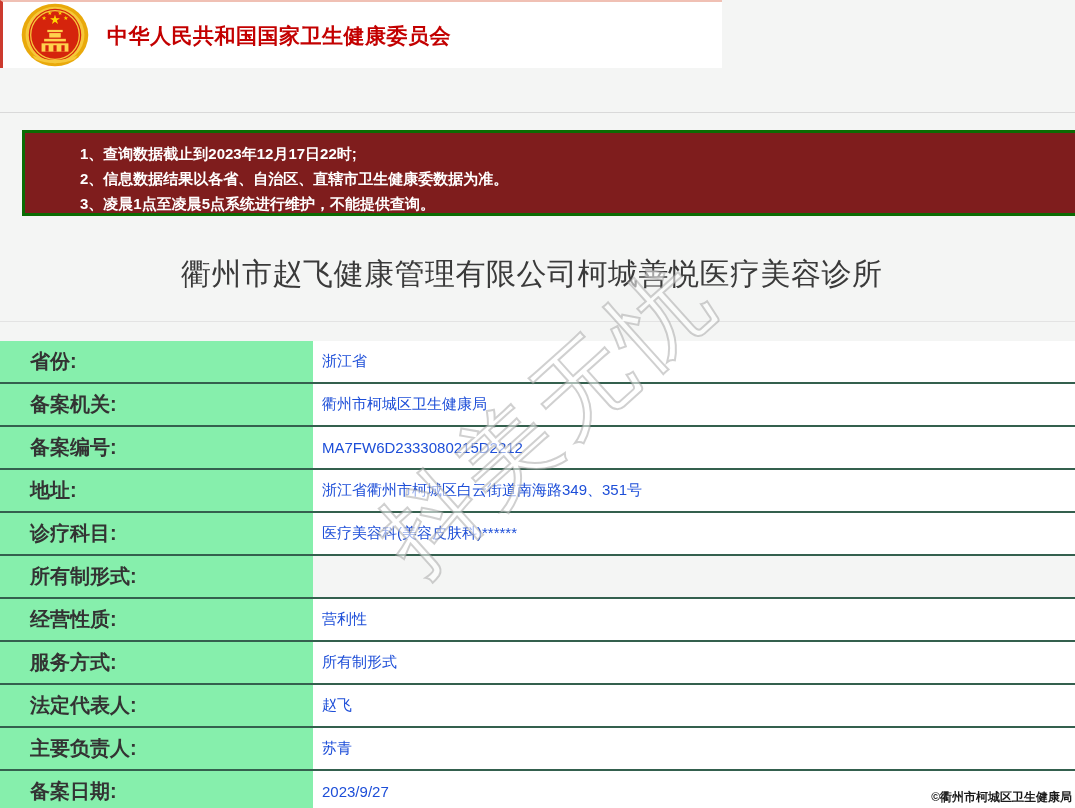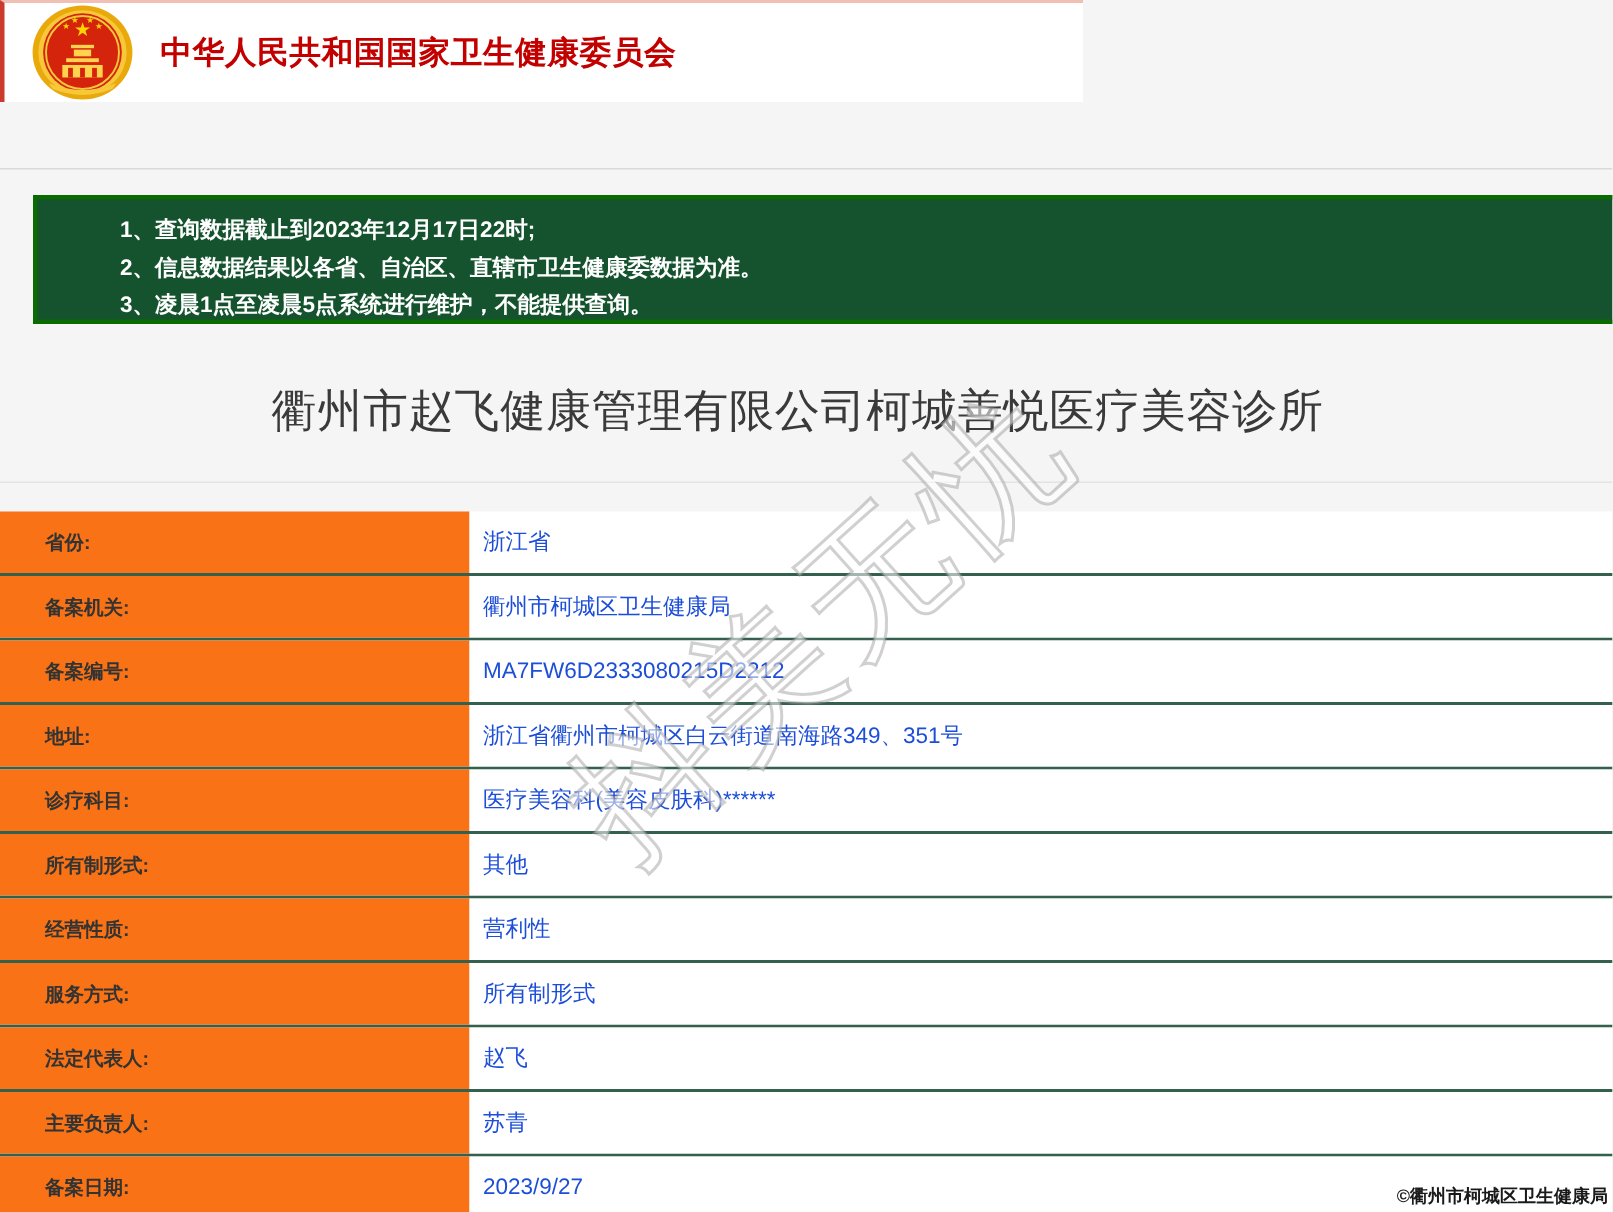--- a/index.html
+++ b/index.html
@@ -33,7 +33,7 @@
   
   .notice-box{
     position:absolute;left:22px;top:130px;right:0;height:86px;
-    background:#14532d;
+    background:#7f1d1d;
     border:3px solid #0b6b03;border-right:none;
     box-sizing:border-box;
     color:#ffffff;font-size:15px;font-weight:bold;

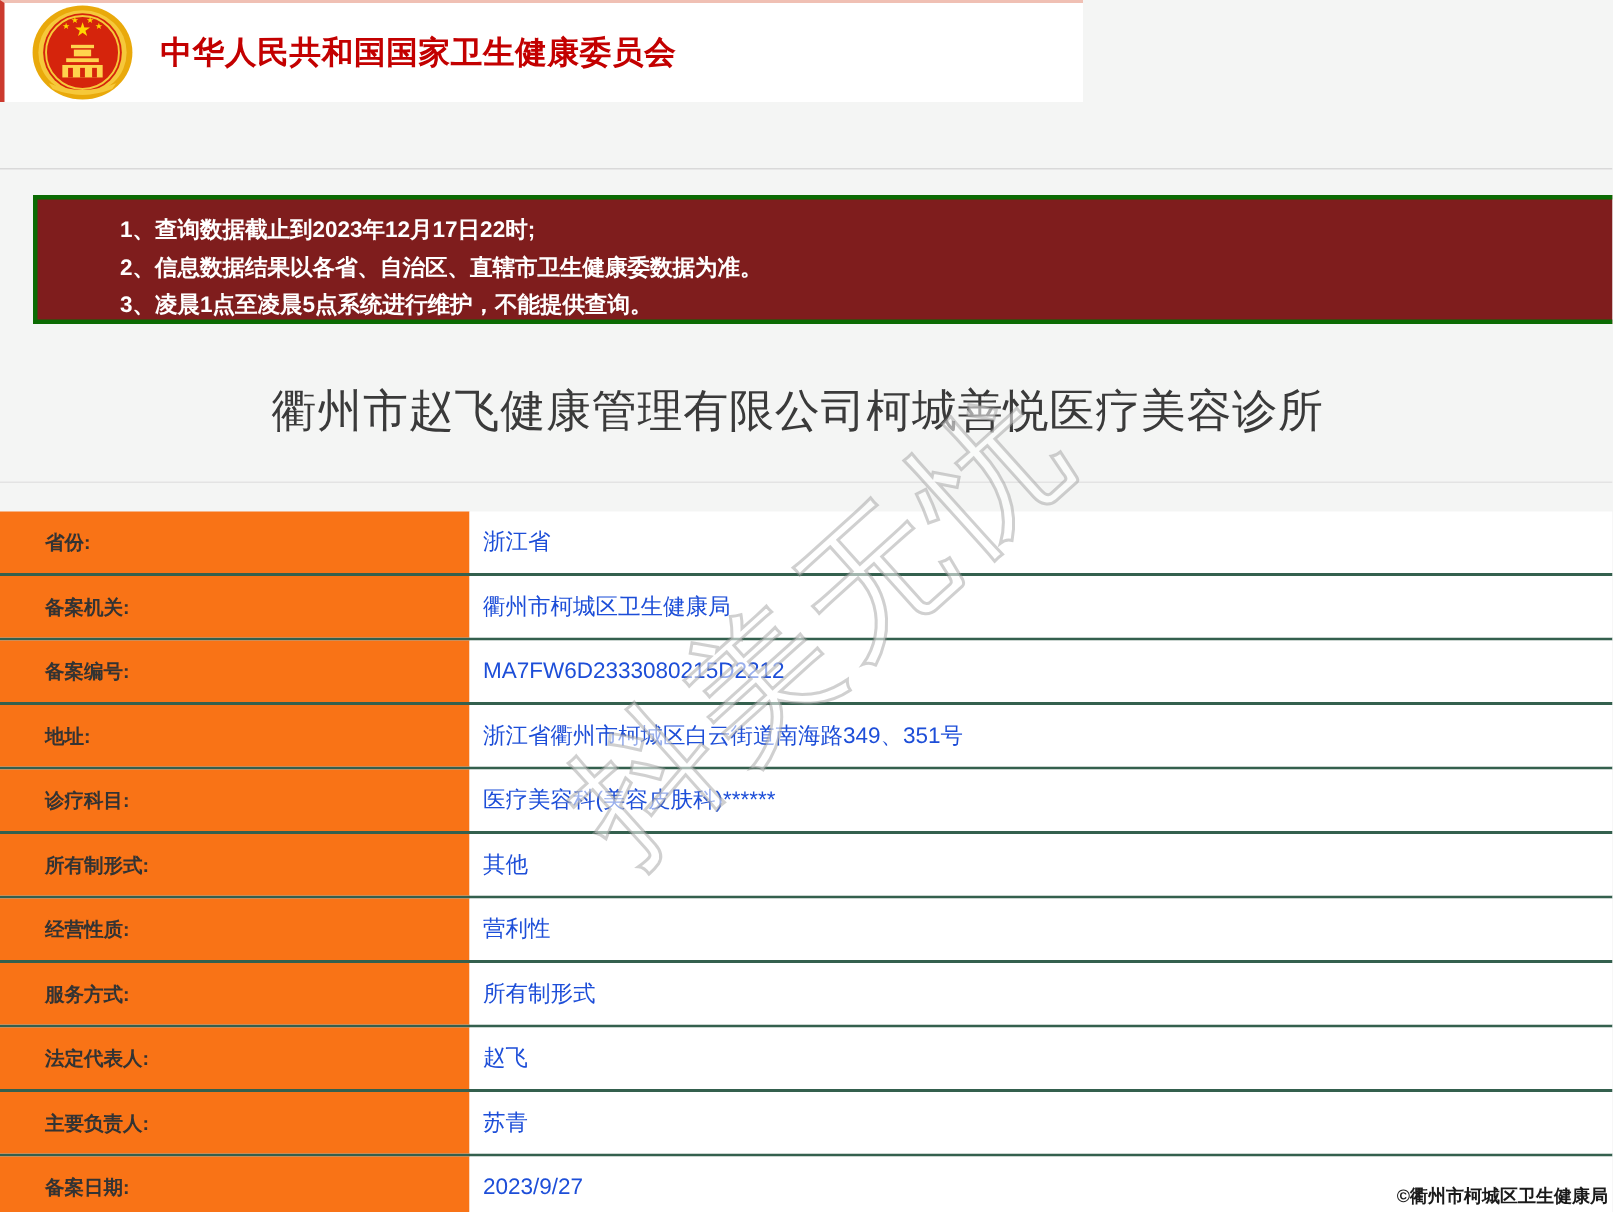--- a/index.html
+++ b/index.html
@@ -57,9 +57,9 @@
     border-bottom:2px solid #34604e;
   }
   .cell-label{
-    width:313px;flex:0 0 313px;background:#f97316;
+    width:313px;flex:0 0 313px;background:#86efac;
     display:flex;align-items:center;box-sizing:border-box;
-    padding-left:30px;font-size:13px;font-weight:bold;color:#333;
+    padding-left:30px;font-size:20px;font-weight:bold;color:#333;
   }
   .cell-value{
     flex:1;background:#ffffff;

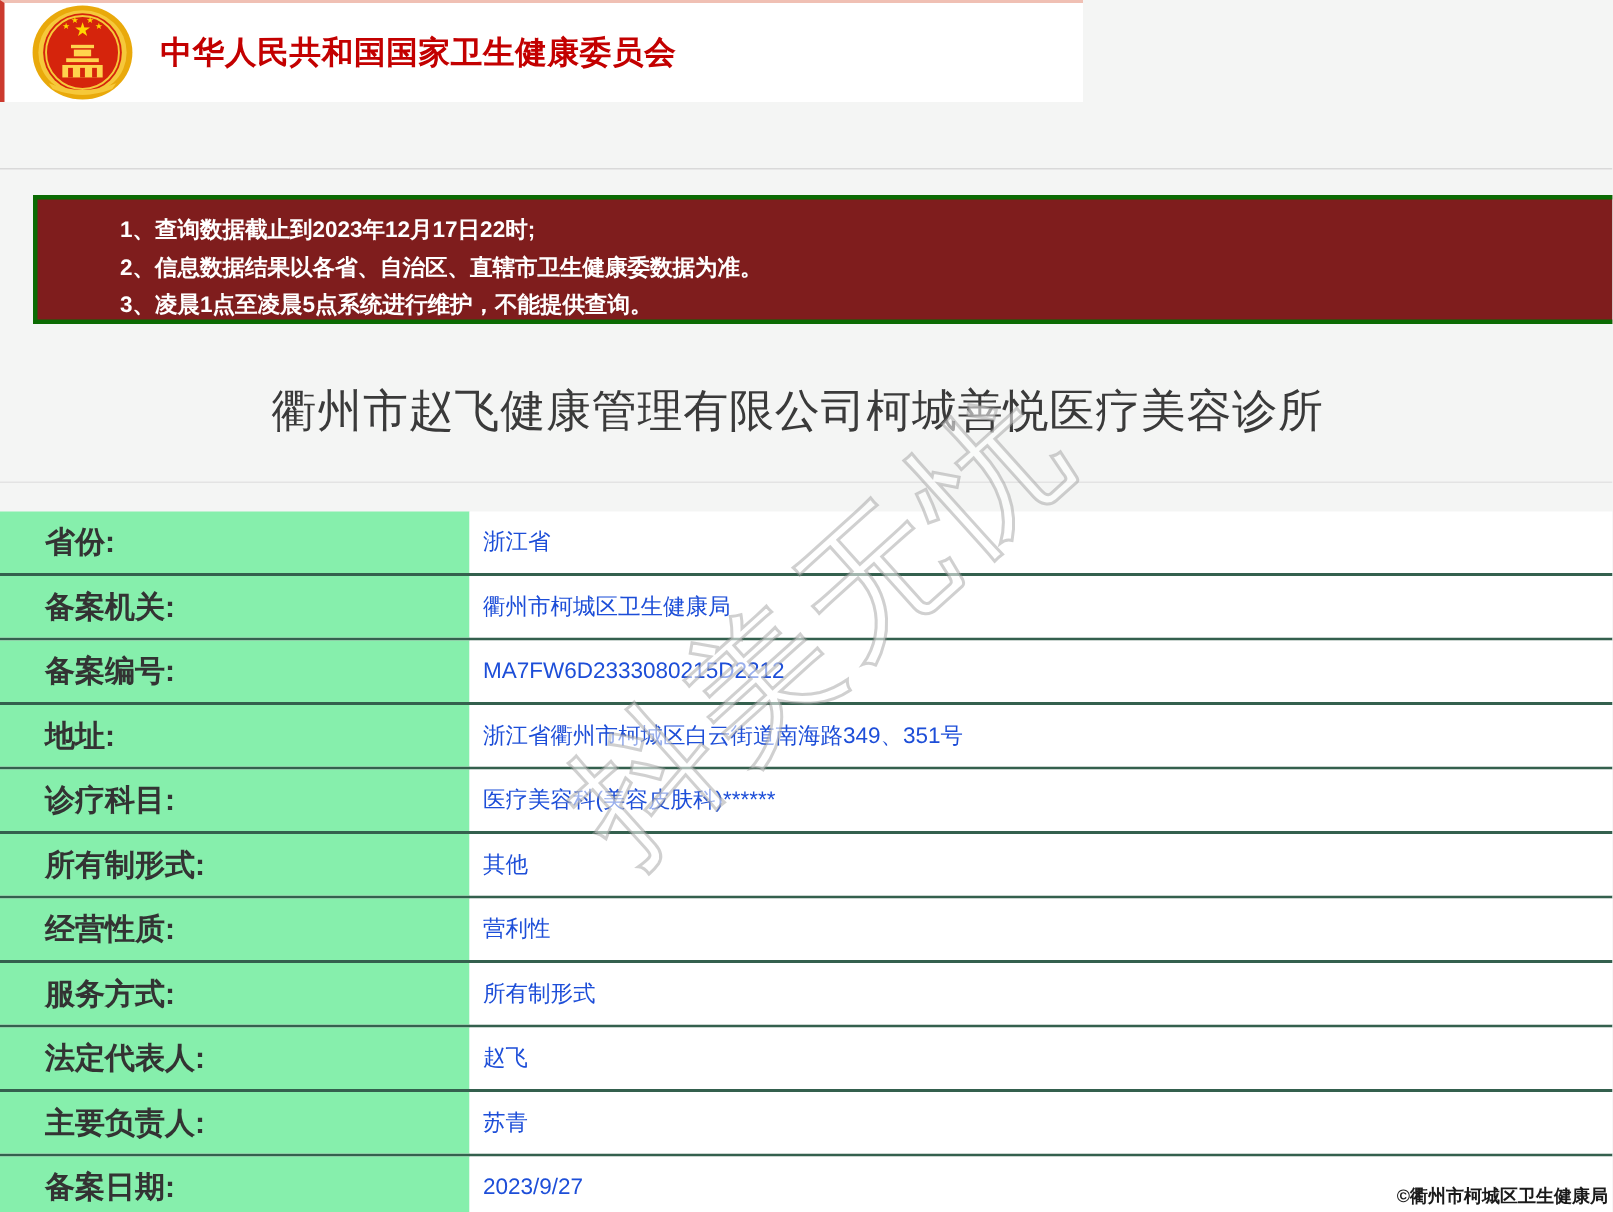--- a/index.html
+++ b/index.html
@@ -154,7 +154,6 @@
 
   <div class="record-row">
     <div class="cell-label">所有制形式:</div>
-    <div class="cell-value">其他</div>
   </div>
 
   <div class="record-row">

